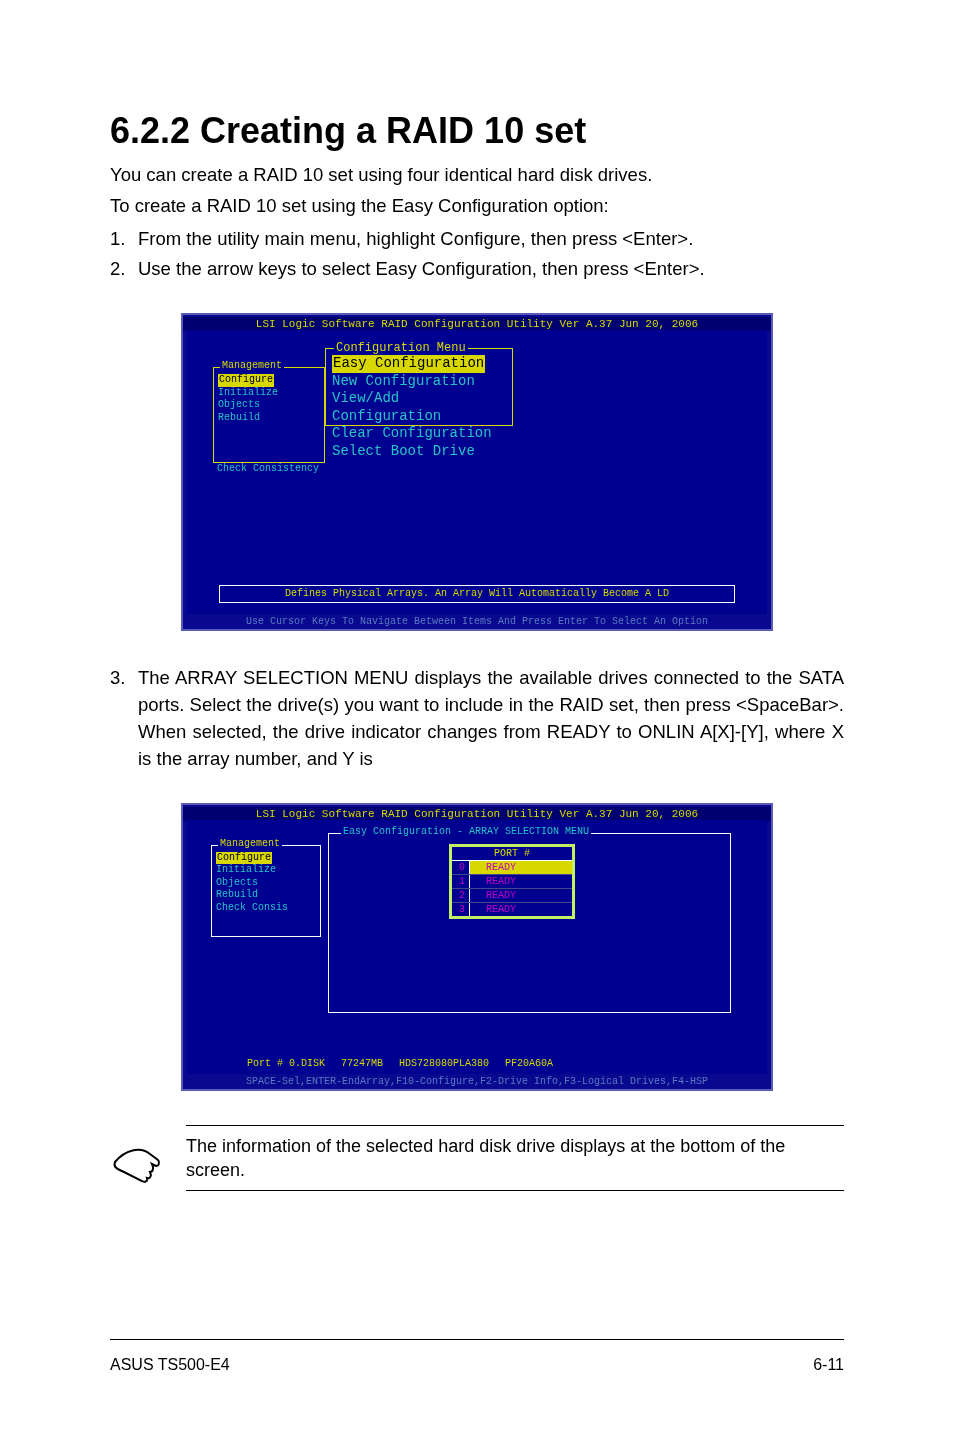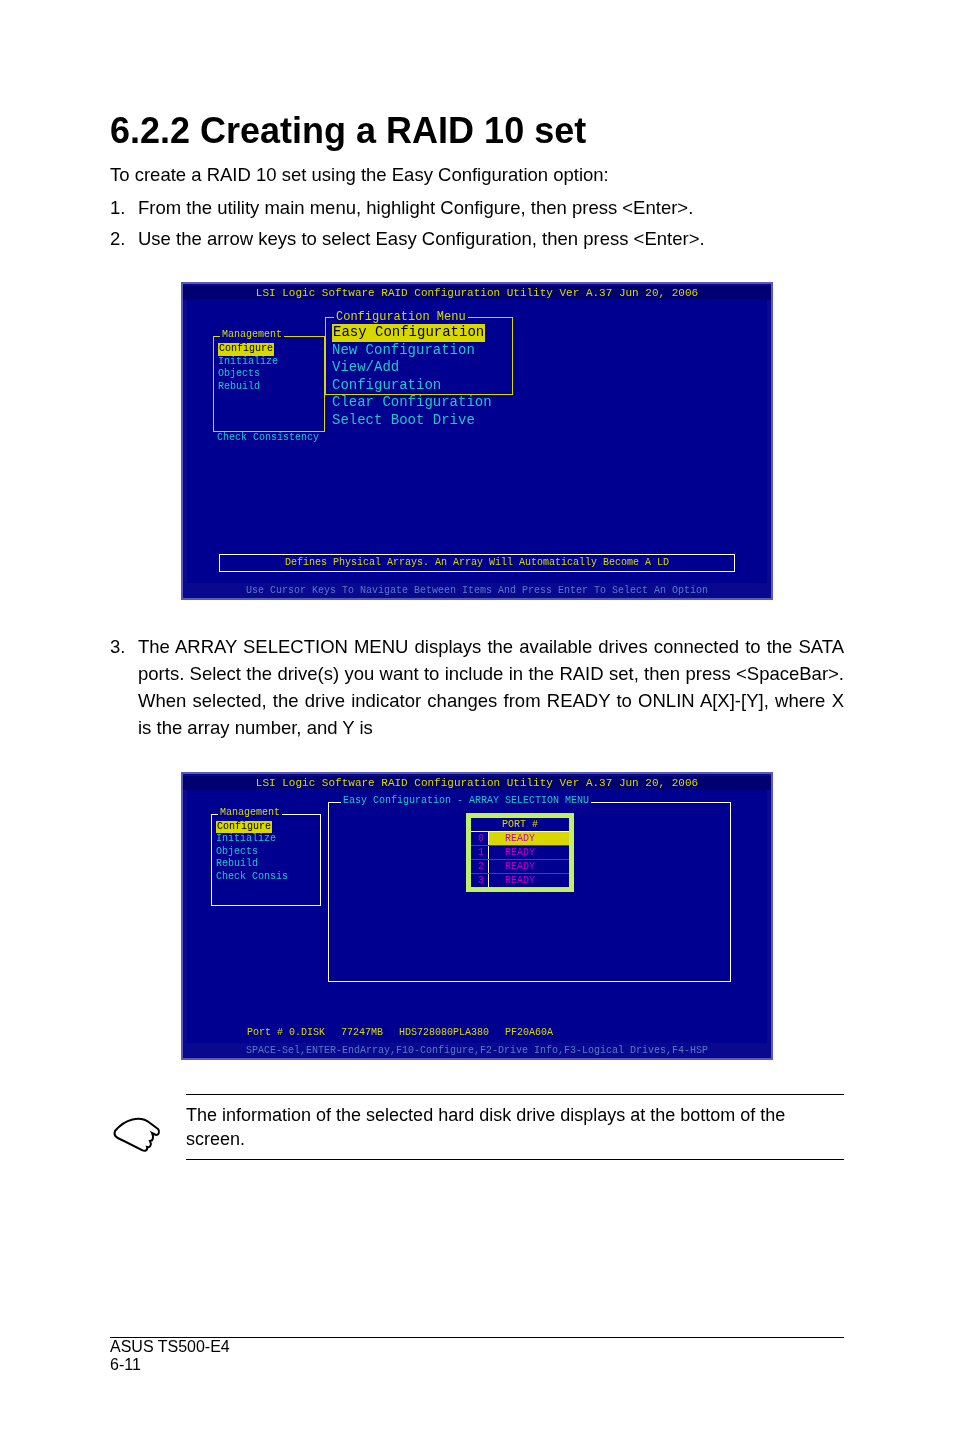--- a/index.html
+++ b/index.html
@@ -62,6 +62,7 @@
 <div class="page">
 
   <h2 class="heading">6.2.2 Creating a RAID 10 set</h2>
+  <p class="body">You can create a RAID 10 set using four identical hard disk drives.</p>
   <p class="body">To create a RAID 10 set using the Easy Configuration option:</p>
 
   <ol class="steps">

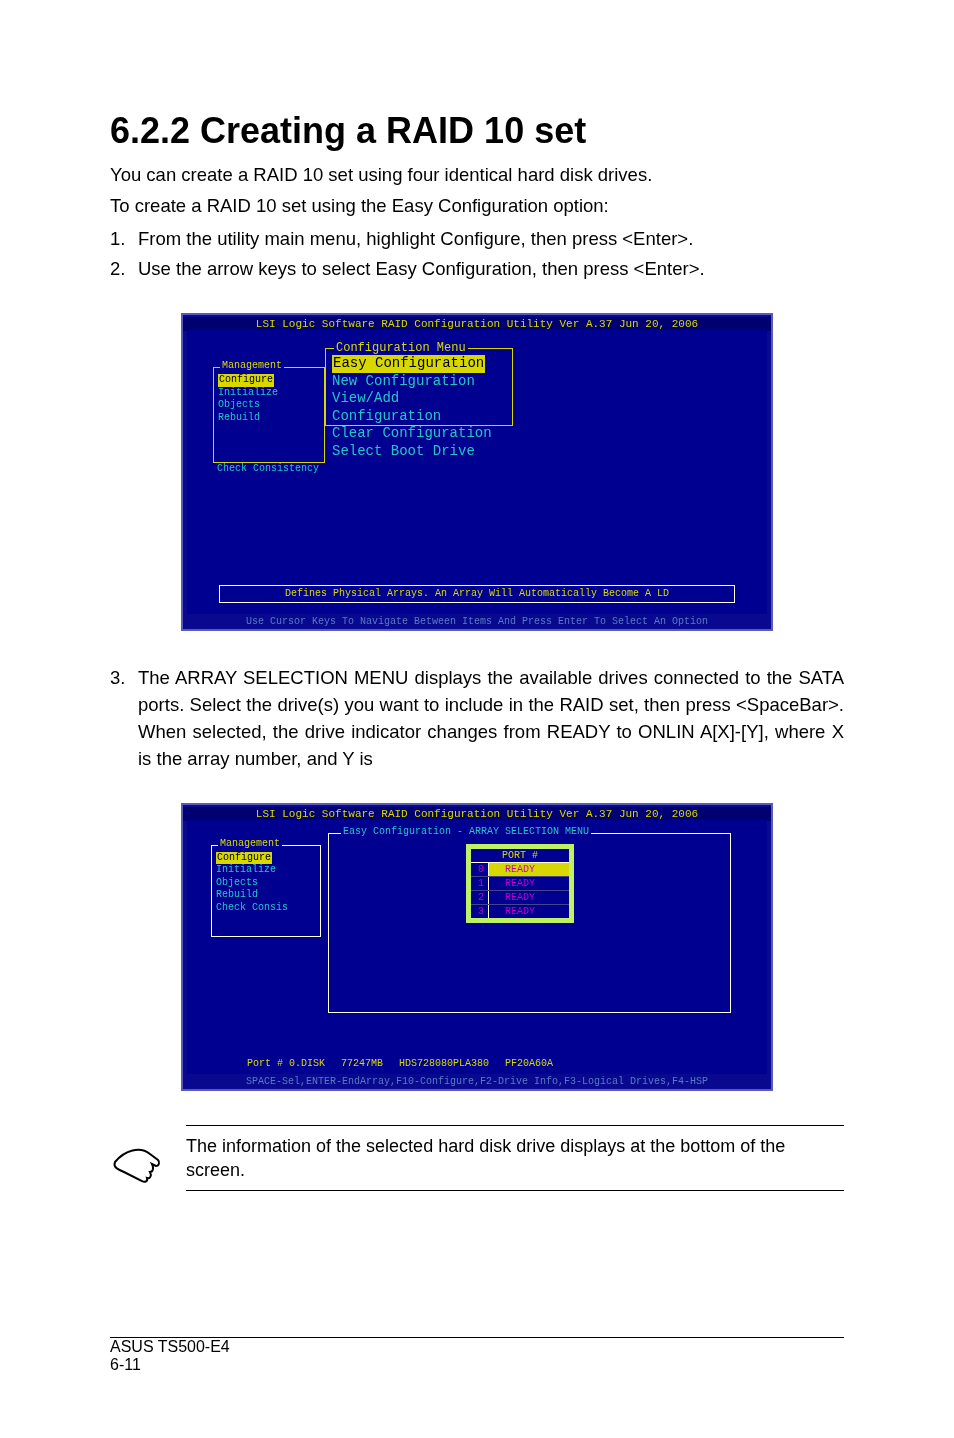--- a/index.html
+++ b/index.html
@@ -38,7 +38,7 @@
   .shot2 .mgmt2-items .sel { background: #d8d800; color: #000; display:inline-block; padding:0 1px; }
   .shot2 .ec-box { position: absolute; top: 28px; left: 145px; right: 40px; height: 180px; border: 1px solid #fff; background: #000090; }
   .shot2 .ec-title { position: absolute; top: -8px; left: 12px; background: #000090; color: #26c4c4; font-size: 10px; padding: 0 2px; }
-  .shot2 .port-box { position: absolute; top: 10px; left: 137px; width: 108px; border: 5px solid #bef264; }
+  .shot2 .port-box { position: absolute; top: 10px; left: 120px; width: 126px; border: 3px solid #bef264; }
   .shot2 .port-head { color: #d8d800; font-size: 10px; text-align: center; border-bottom: 1px solid #fff; padding: 1px 0; }
   .shot2 .port-row { display: flex; font-size: 10px; border-bottom: 1px solid #444488; }
   .shot2 .port-row:last-child { border-bottom: none; }

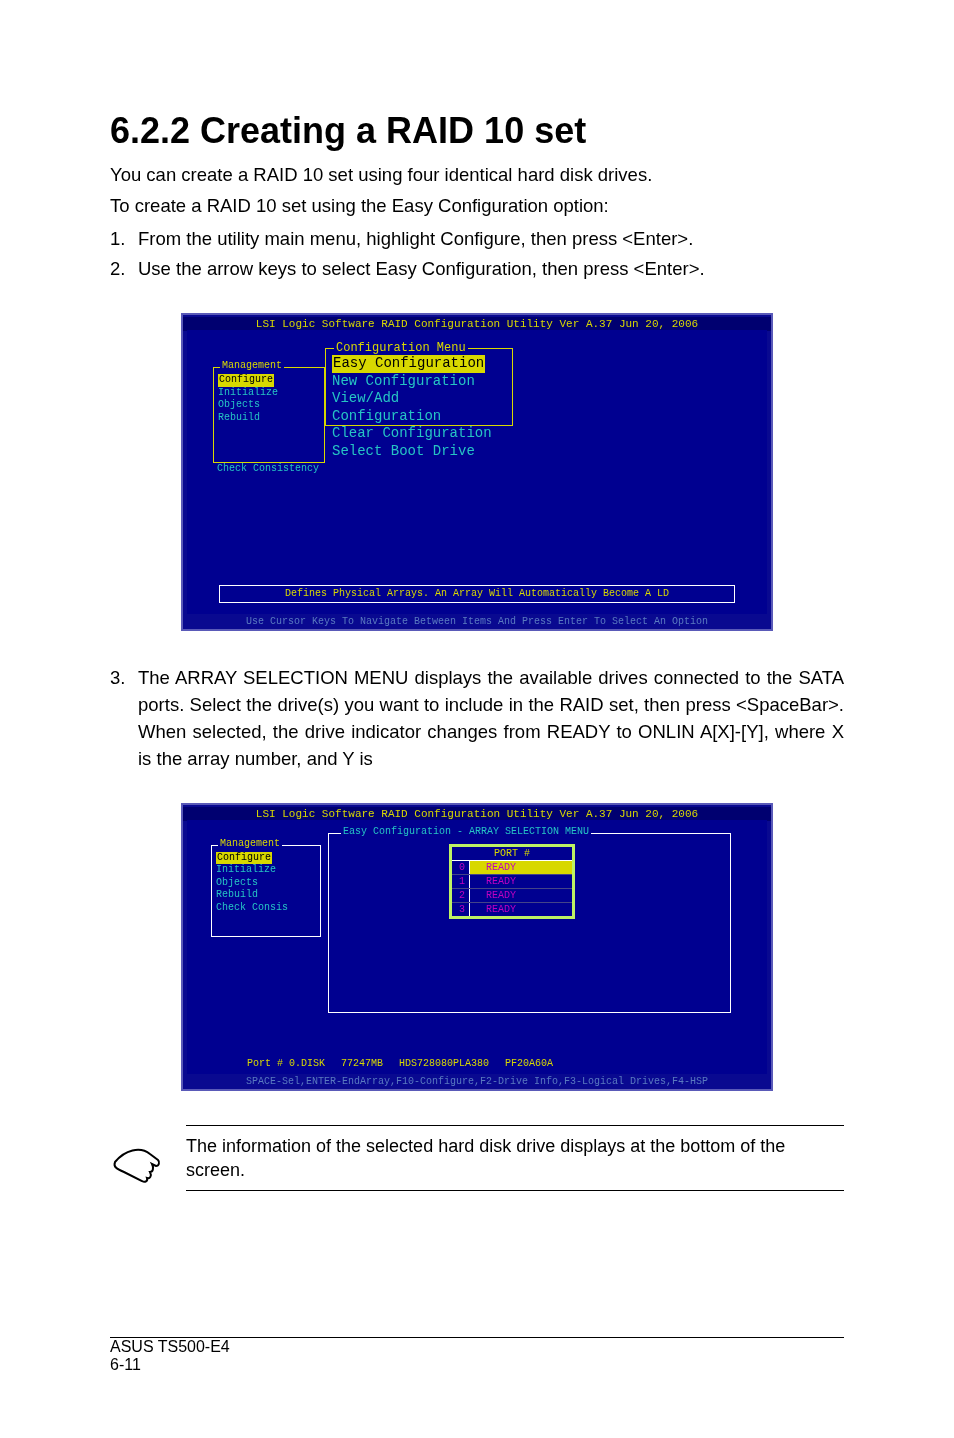--- a/index.html
+++ b/index.html
@@ -54,7 +54,7 @@
   .note-body { flex: 1; border-top: 1px solid #000; border-bottom: 1px solid #000; padding: 8px 0; font-size: 18px; line-height: 1.35; }
 
   
-  .page-footer { position: absolute; bottom: 64px; left: 110px; right: 110px; border-top: 1px solid #000; padding-top: 0; display: flex; justify-content: space-between; font-size: 16px; flex-direction: column; }
+  .page-footer { position: absolute; bottom: 64px; left: 110px; right: 110px; border-top: 1px solid #000; padding-top: 16px; display: flex; justify-content: space-between; font-size: 16px; }
 </style>
 </head>
 <body>

